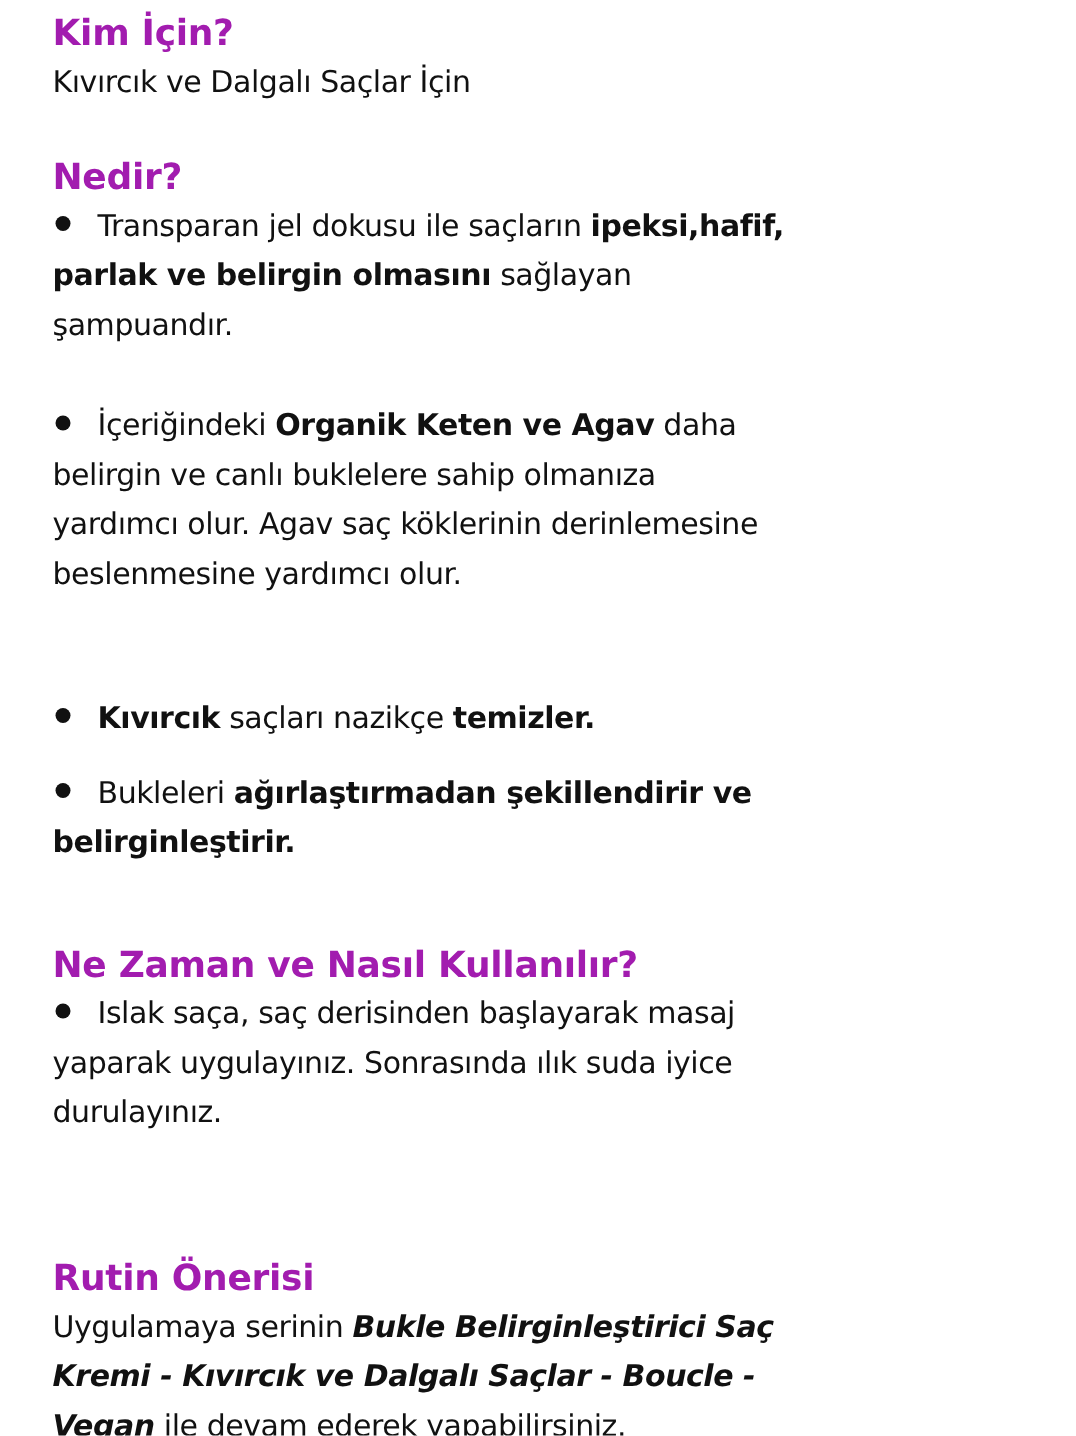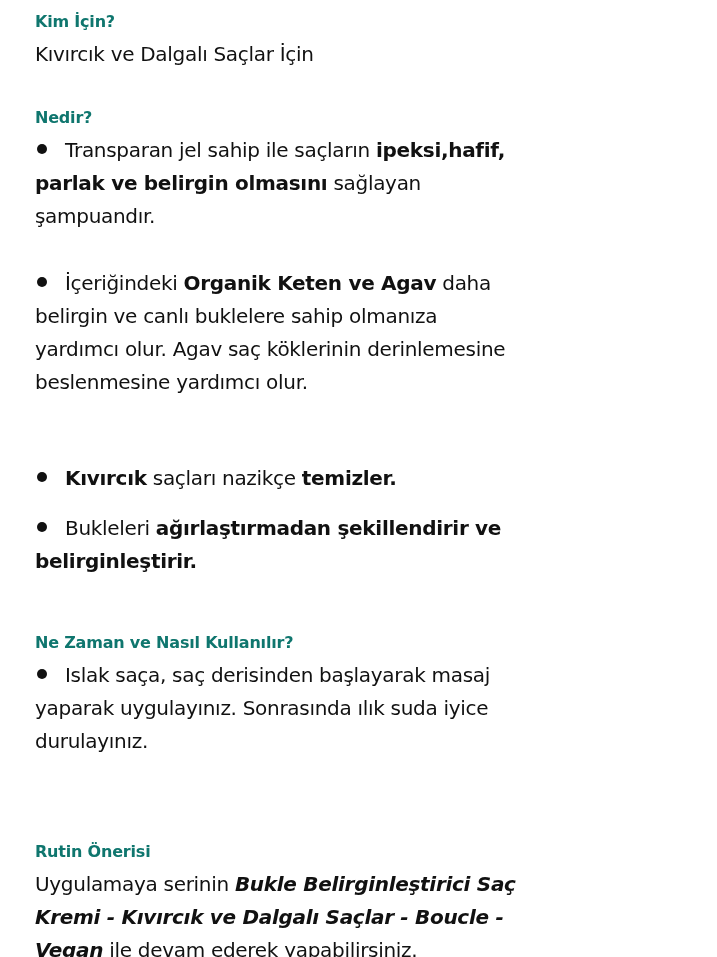--- a/index.html
+++ b/index.html
@@ -27,9 +27,9 @@
       width: 670px;
     }
     .heading {
-      color: #0f766e;
+      color: #a21caf;
       font-weight: bold;
-      font-size: 16px;
+      font-size: 24px;
       line-height: 32px;
       letter-spacing: -0.2px;
       white-space: nowrap;

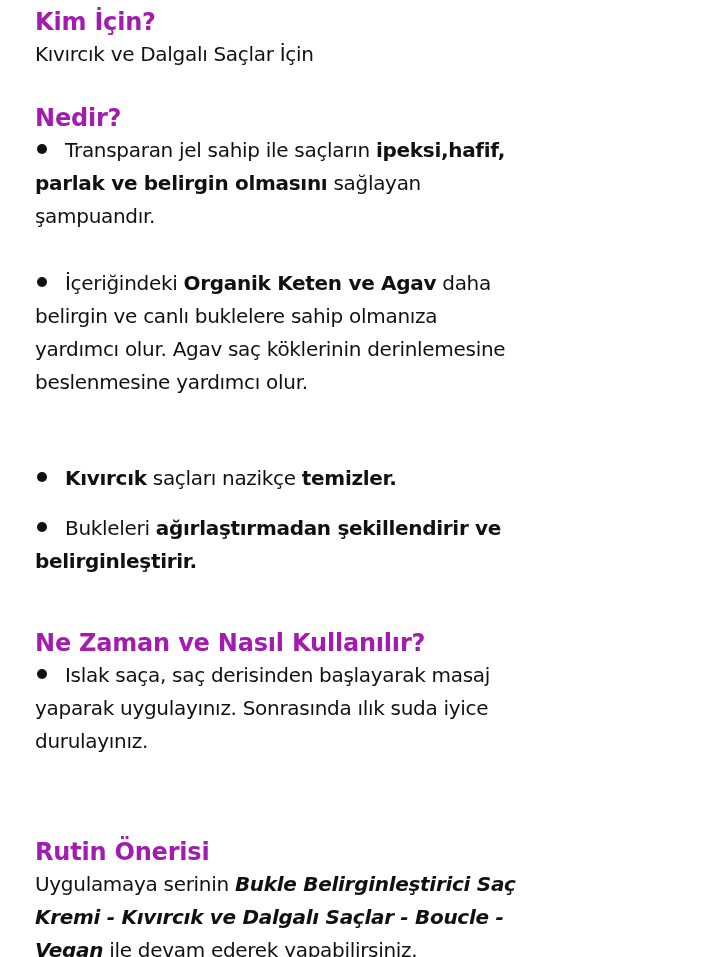--- a/index.html
+++ b/index.html
@@ -68,7 +68,7 @@
   <div class="section" style="top:102px;">
     <div class="heading">Nedir?</div>
     <div class="line">
-      <span class="bullet"></span><span>Transparan jel sahip ile saçların </span><b>ipeksi,hafif,</b>
+      <span class="bullet"></span><span>Transparan jel dokusu ile saçların </span><b>ipeksi,hafif,</b>
     </div>
     <div class="line">
       <b>parlak ve belirgin olmasını</b><span> sağlayan</span>

